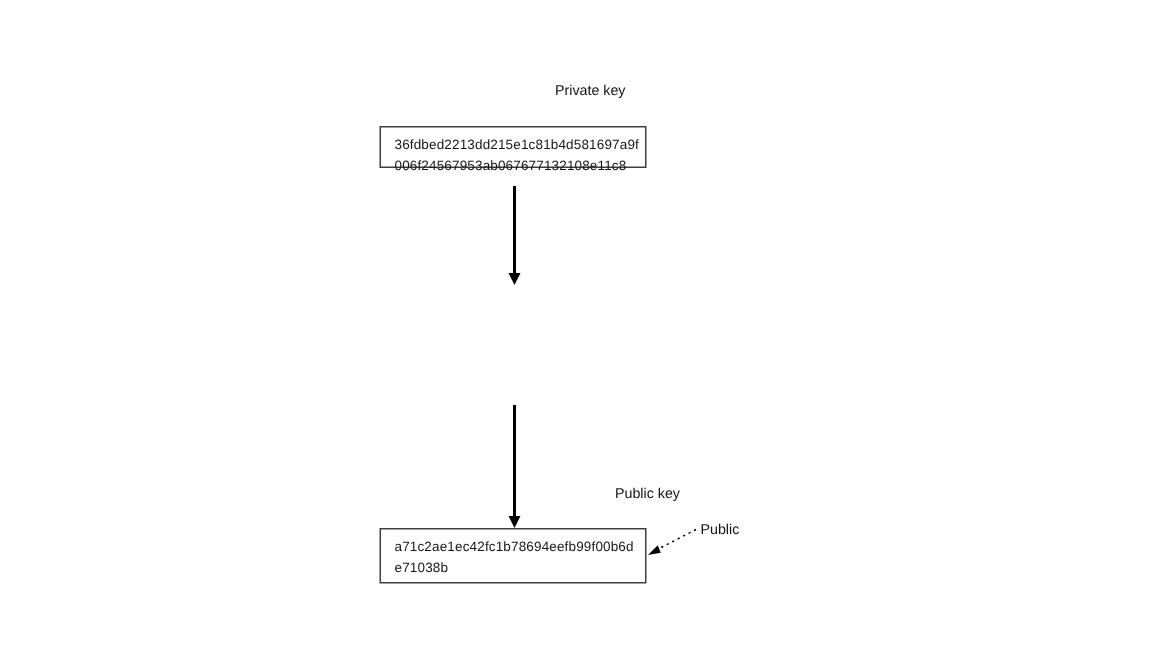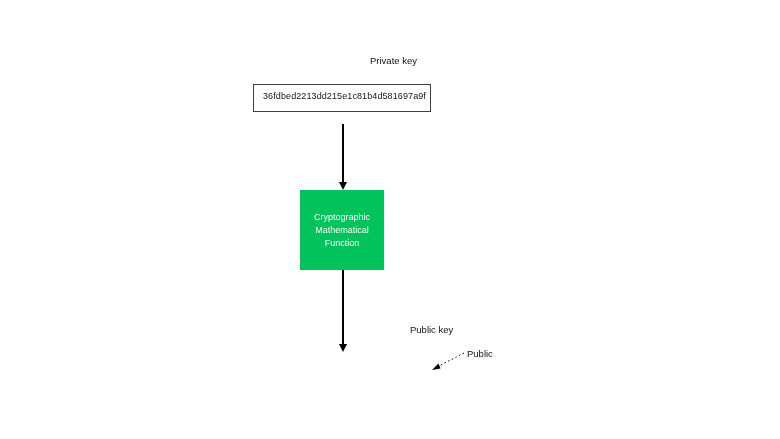--- a/index.html
+++ b/index.html
@@ -40,6 +40,7 @@
 
   <div class="keybox" style="left:253px; top:84px; width:178px; height:28px;">
     <div>36fdbed2213dd215e1c81b4d581697a9f</div>
+    <div>006f24567953ab067677132108e11c8</div>
   </div>
 
   <div class="vline" style="left:342px; top:124px; height:58px;"></div>

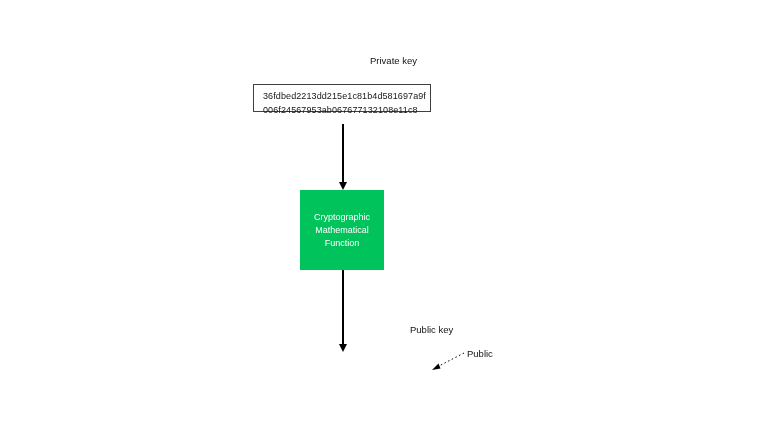--- a/index.html
+++ b/index.html
@@ -46,11 +46,6 @@
   <div class="vline" style="left:342px; top:124px; height:58px;"></div>
   <div class="ahead" style="left:338.5px; top:182px;"></div>
 
-  <div class="fnbox" style="background: rgb(0, 196, 91);">
-    <div>Cryptographic</div>
-    <div>Mathematical</div>
-    <div>Function</div>
-  </div>
 
   <div class="vline" style="left:342px; top:270px; height:74px;"></div>
   <div class="ahead" style="left:338.5px; top:344px;"></div>

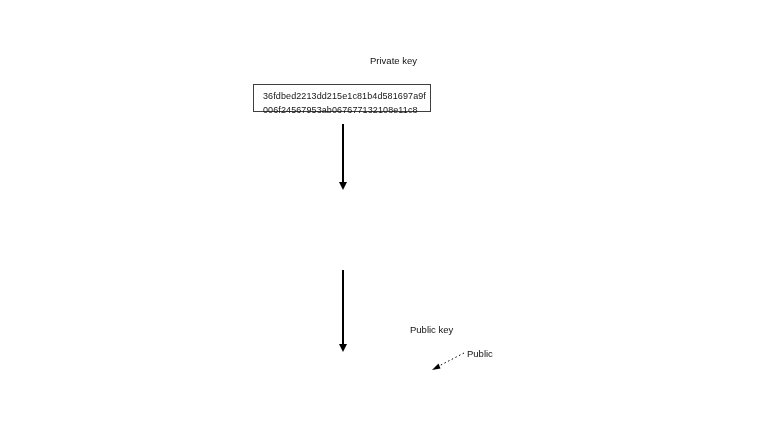--- a/index.html
+++ b/index.html
@@ -52,6 +52,10 @@
 
   <div class="lbl" style="left:370px; top:324px;padding-left:40px;">Public key</div>
 
+  <div class="keybox" style="left:253px; top:352px; width:178px; height:37px;">
+    <div>a71c2ae1ec42fc1b78694eefb99f00b6d</div>
+    <div>e71038b</div>
+  </div>
 
   <div class="lbl" style="left:467px; top:348px;">Public</div>
 

